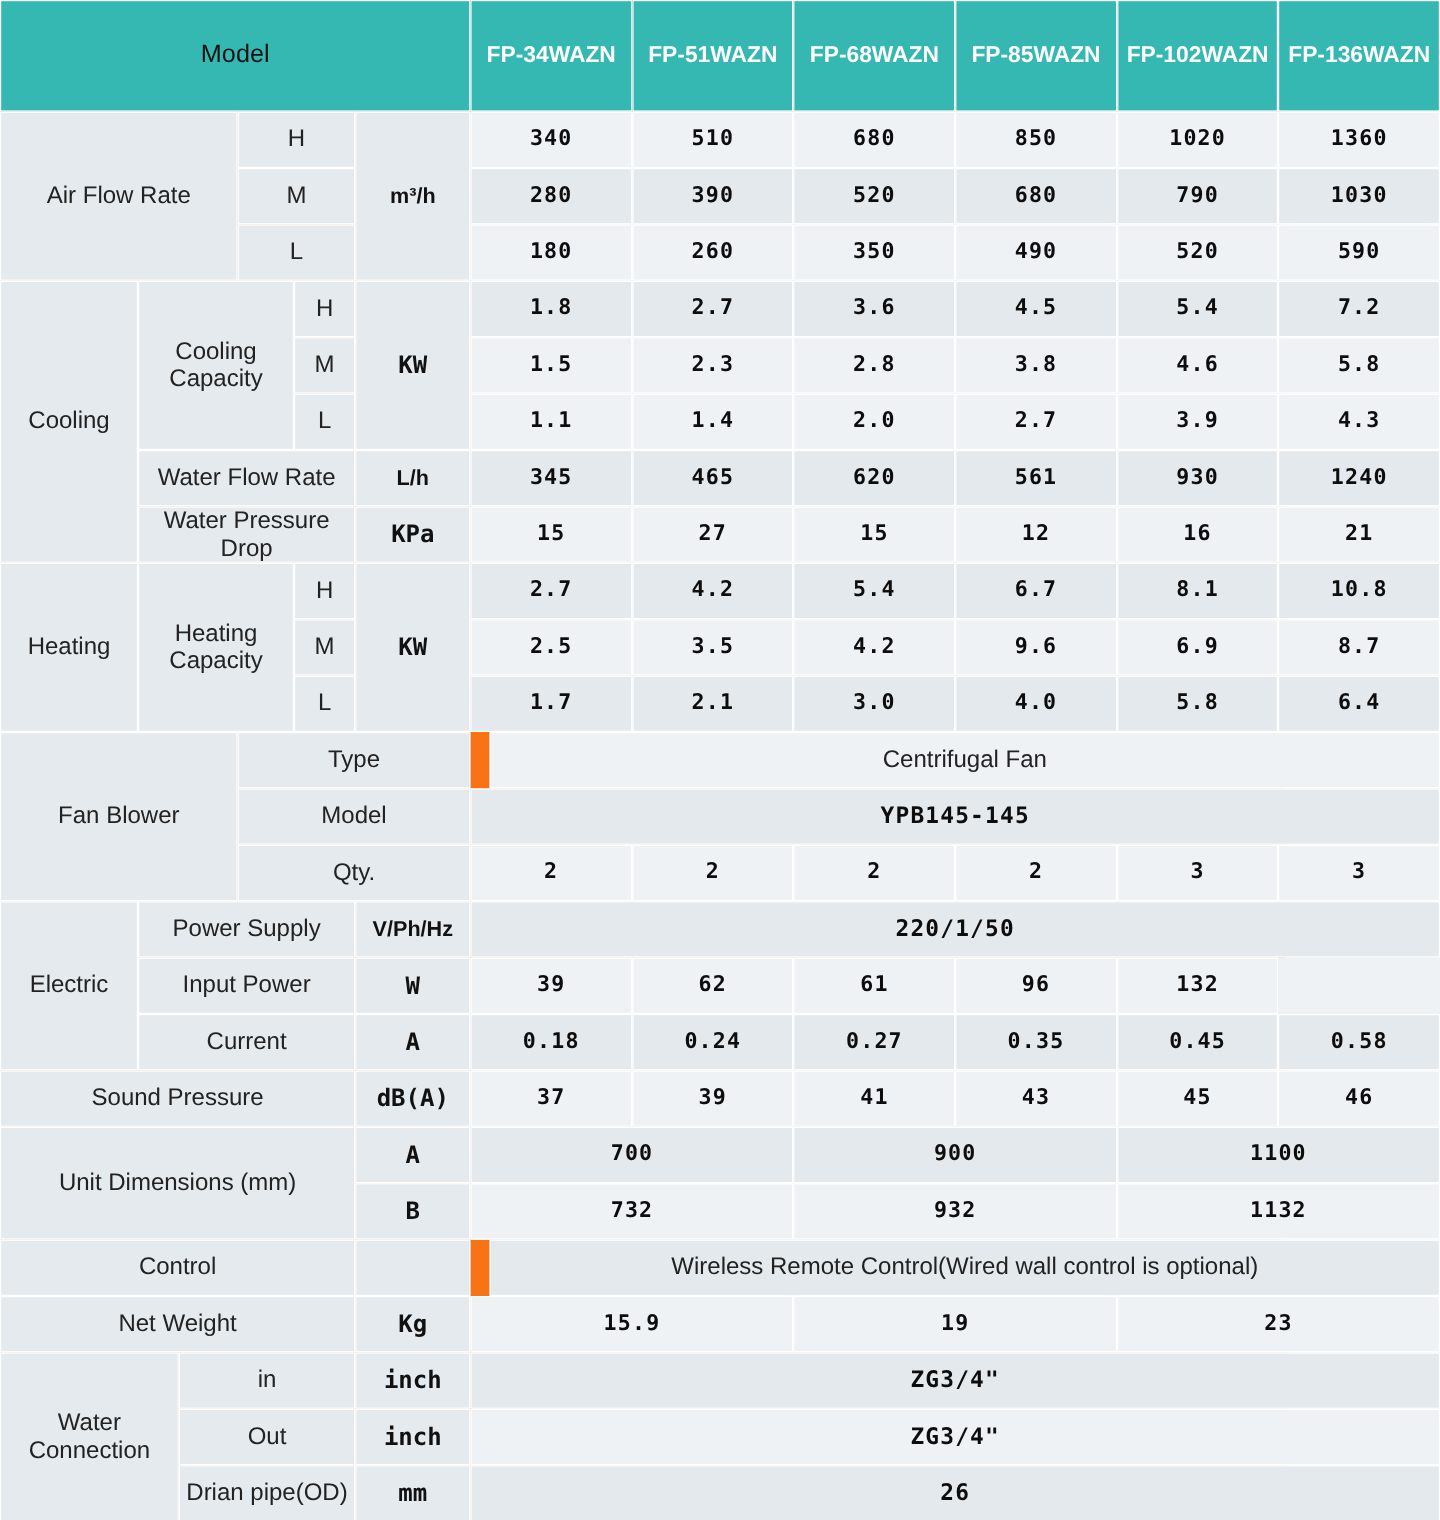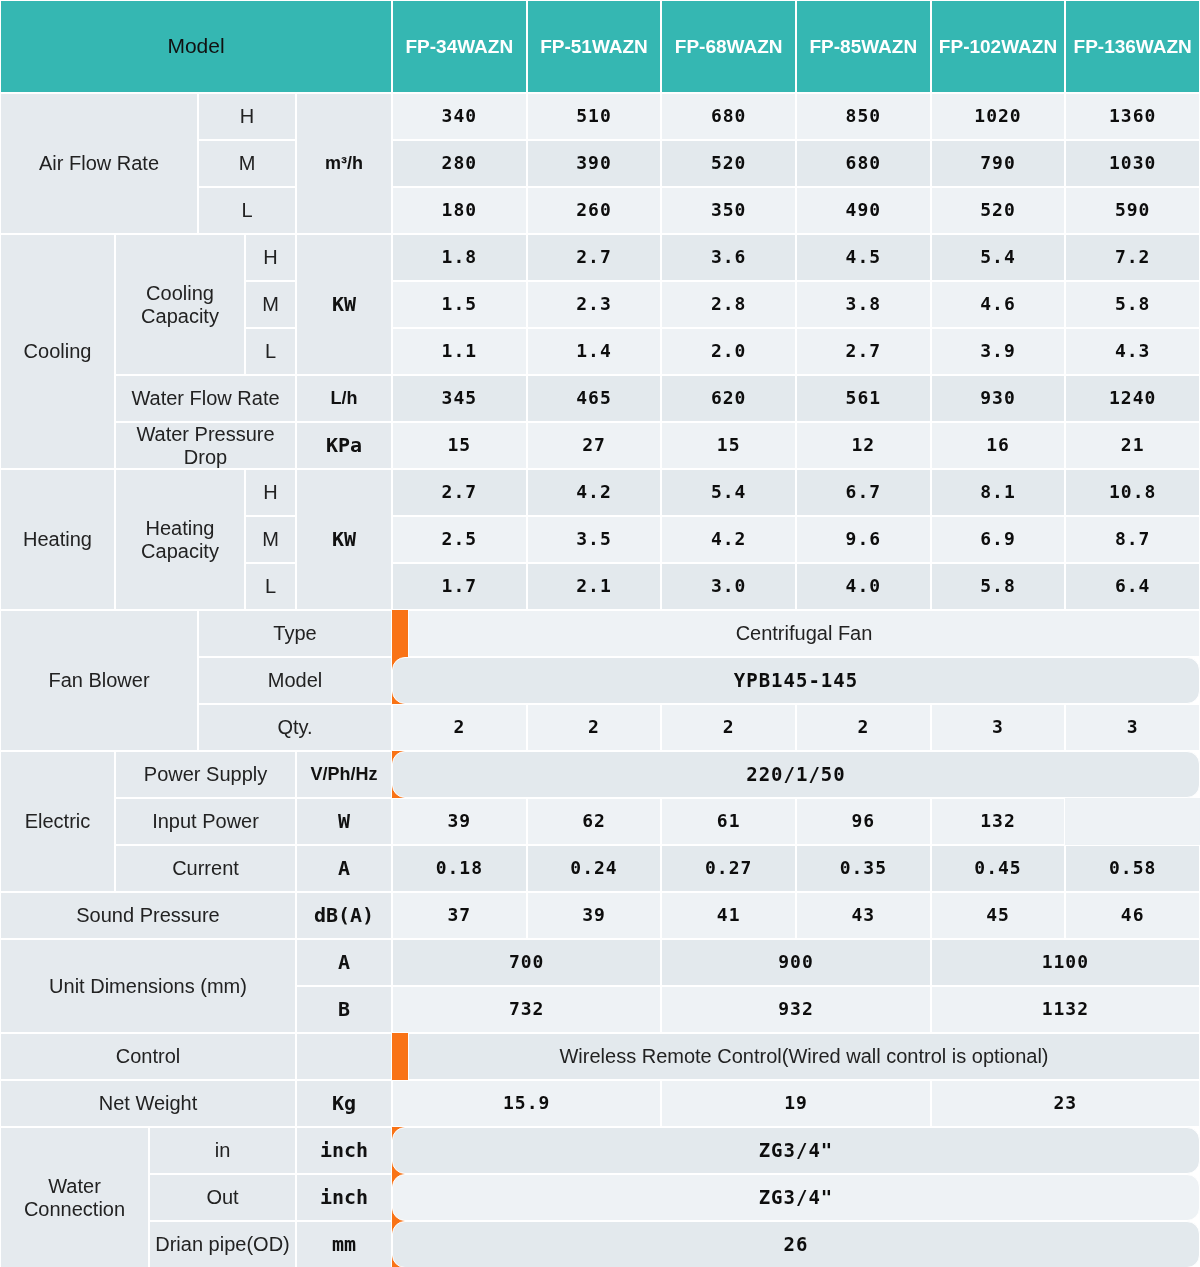--- a/index.html
+++ b/index.html
@@ -39,7 +39,7 @@
   .unit-mono{font-family:"DejaVu Sans Mono",monospace;font-weight:bold;font-size:20px;color:#111;}
   .val{font-family:"DejaVu Sans Mono",monospace;font-weight:bold;font-size:18px;letter-spacing:1px;color:#0d0d0d;}
   .spanval{font-size:20px;color:#222;margin-left:16px;}
-  .spanvalb{font-family:"DejaVu Sans Mono",monospace;font-weight:bold;font-size:19px;letter-spacing:1px;color:#0d0d0d;border-radius:13px;}
+  .spanvalb{font-family:"DejaVu Sans Mono",monospace;font-weight:bold;font-size:19px;letter-spacing:1px;color:#0d0d0d;}
 </style>
 </head>
 <body>

